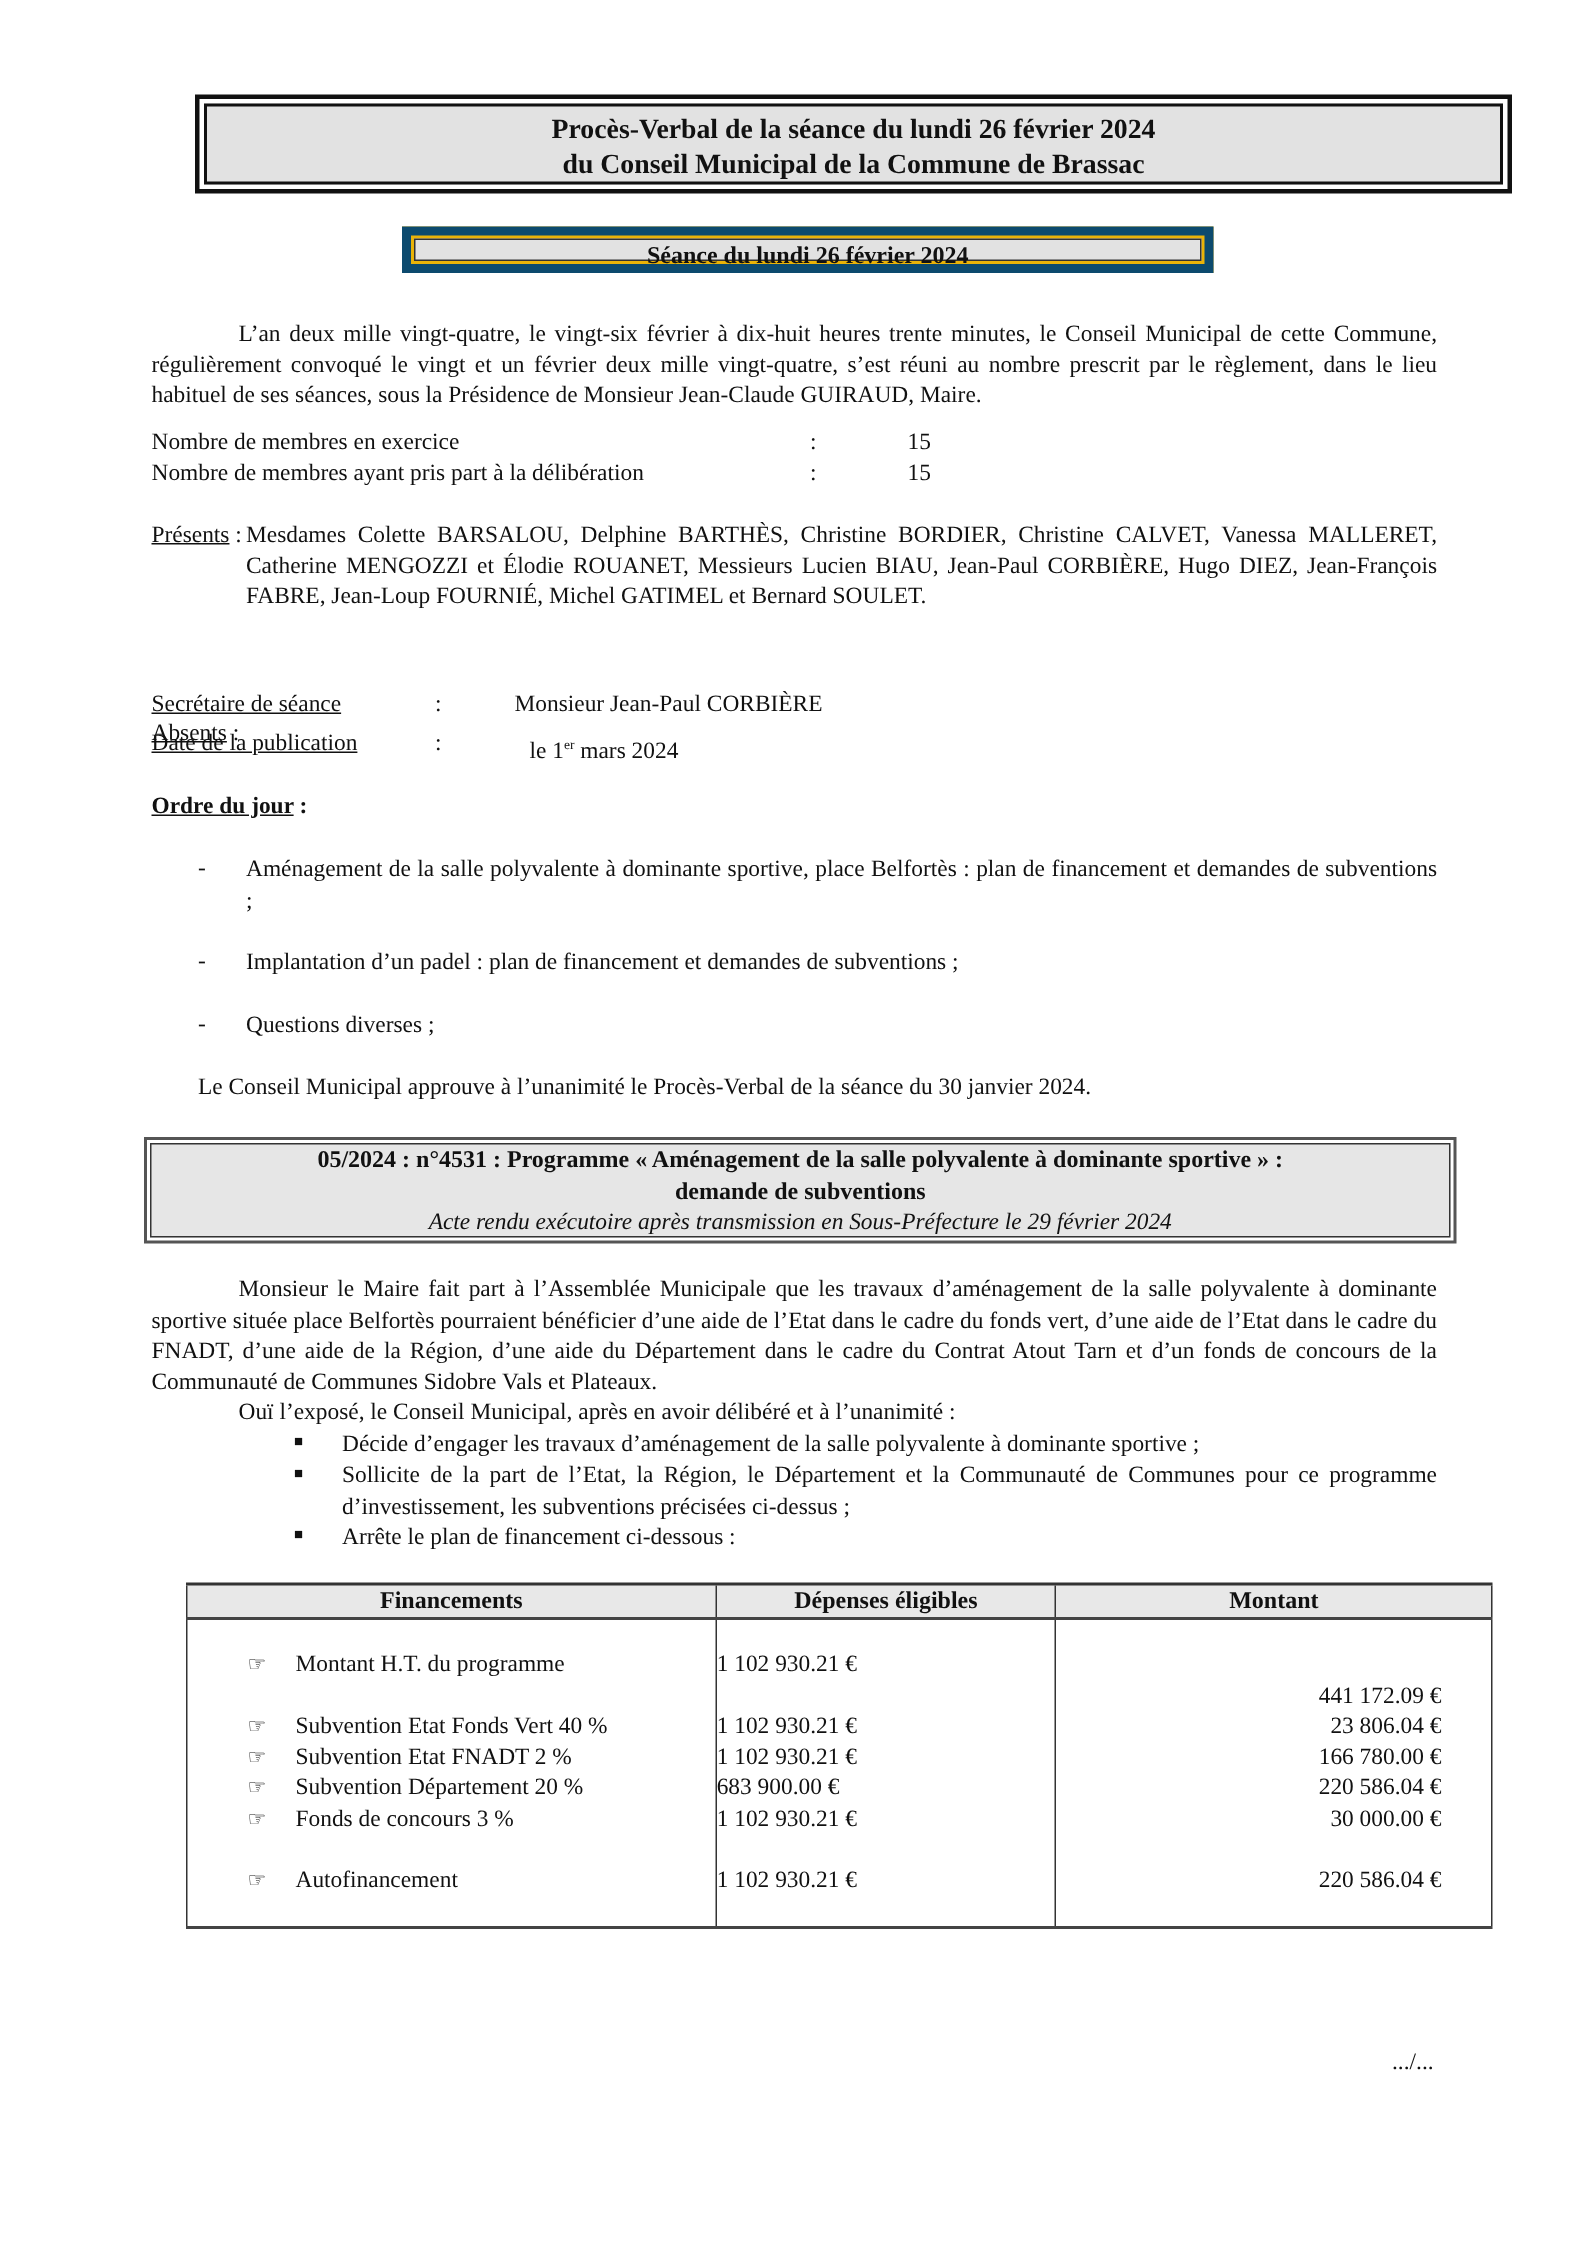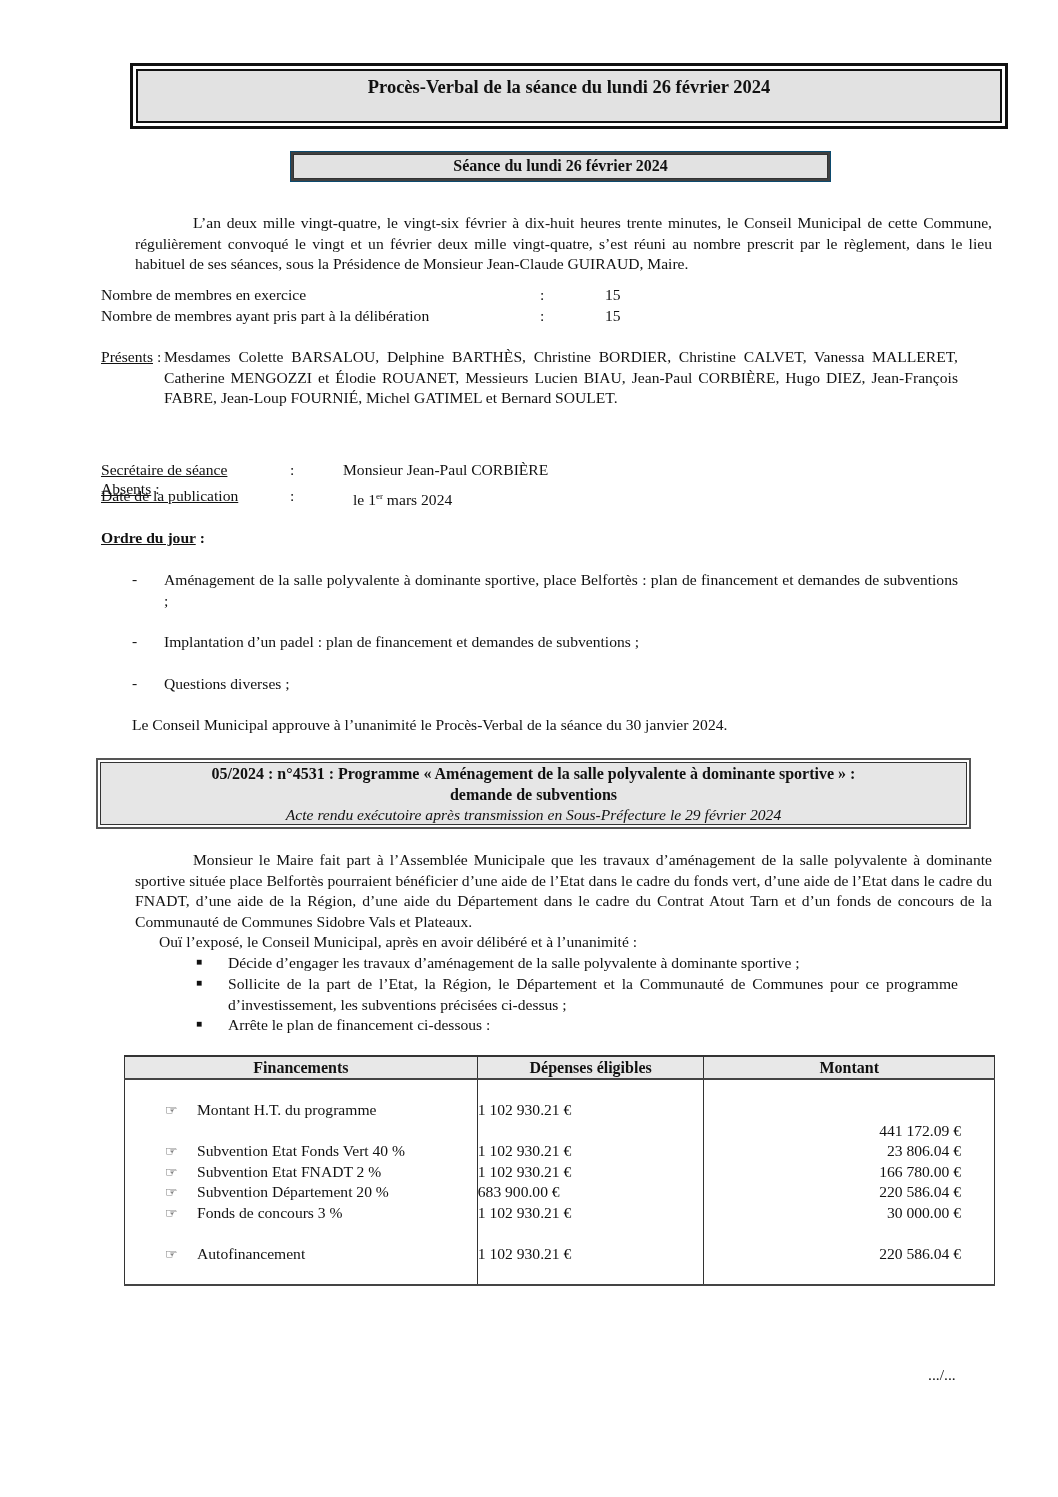--- a/index.html
+++ b/index.html
@@ -75,6 +75,7 @@
 <div class="abs title-outer">
   <div class="title-inner">
     <div>Procès-Verbal de la séance du lundi 26 février 2024</div>
+    <div>du Conseil Municipal de la Commune de Brassac</div>
   </div>
 </div>
 

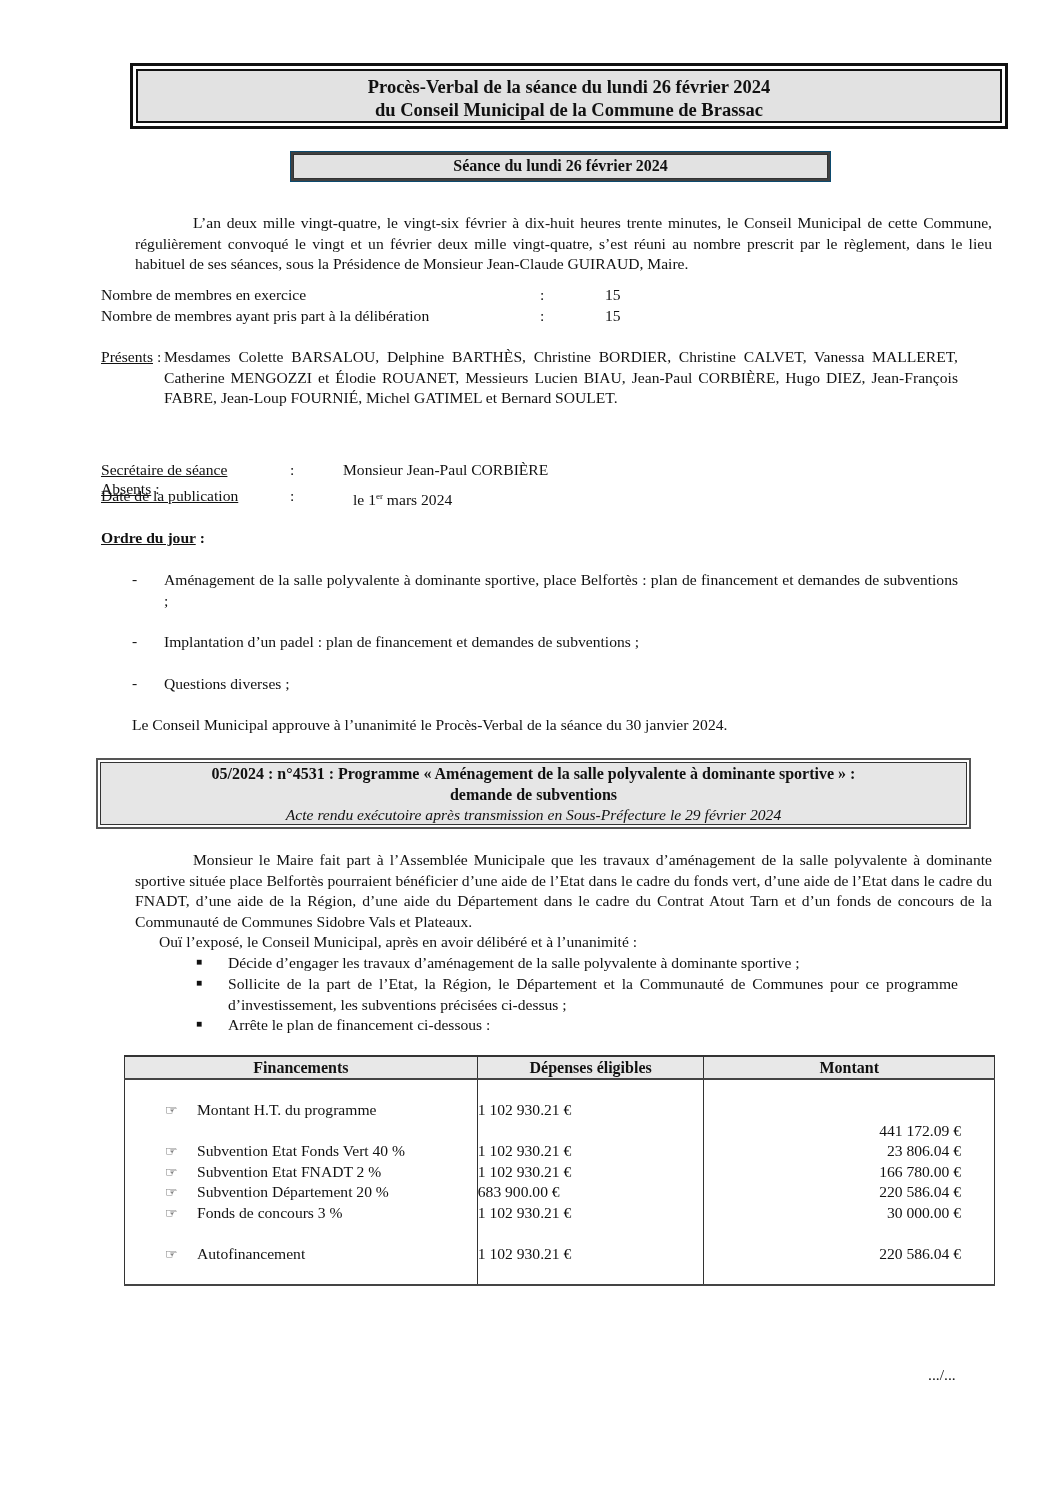--- a/index.html
+++ b/index.html
@@ -21,8 +21,8 @@
     padding-top: 5px;
   }
   .seance-box {
-    left: 290px; top: 151px; width: 541px; height: 31px; box-sizing: border-box;
-    border: 1px solid #0c4a6e; padding: 2px; background: #404040;
+    left: 268px; top: 151px; width: 541px; height: 31px; box-sizing: border-box;
+    border: 6px solid #0c4a6e; padding: 2px; background: #eab308;
   }
   .seance-inner {
     width: 100%; height: 100%; box-sizing: border-box; border: 1px solid #333;

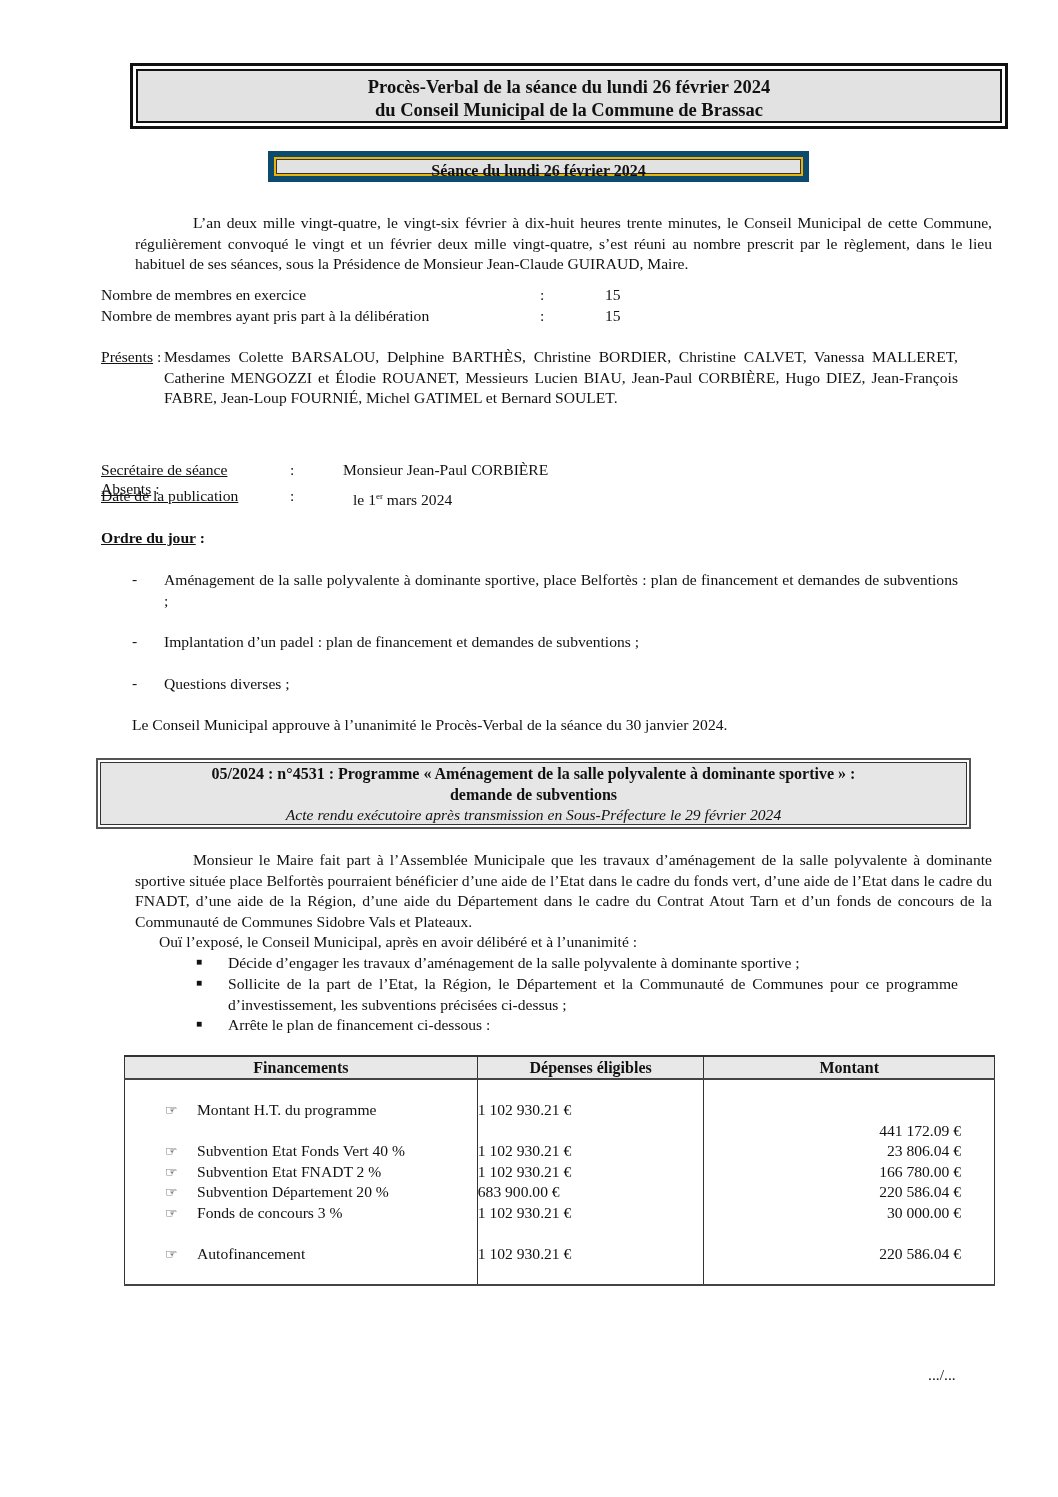--- a/index.html
+++ b/index.html
@@ -29,7 +29,7 @@
     background: #e2e2e2; text-align: center; font-weight: bold; font-size: 16px; line-height: 21px;
   }
   .para { left: 101px; width: 857px; text-align: justify; line-height: 20.5px; }
-  .indent { text-indent: 58px; margin-left: 34px; }
+  .indent { text-indent: 58px; }
   .row { left: 101px; line-height: 20.5px; white-space: nowrap; }
   u { text-decoration: underline; }
   .present-label { left: 101px; }

